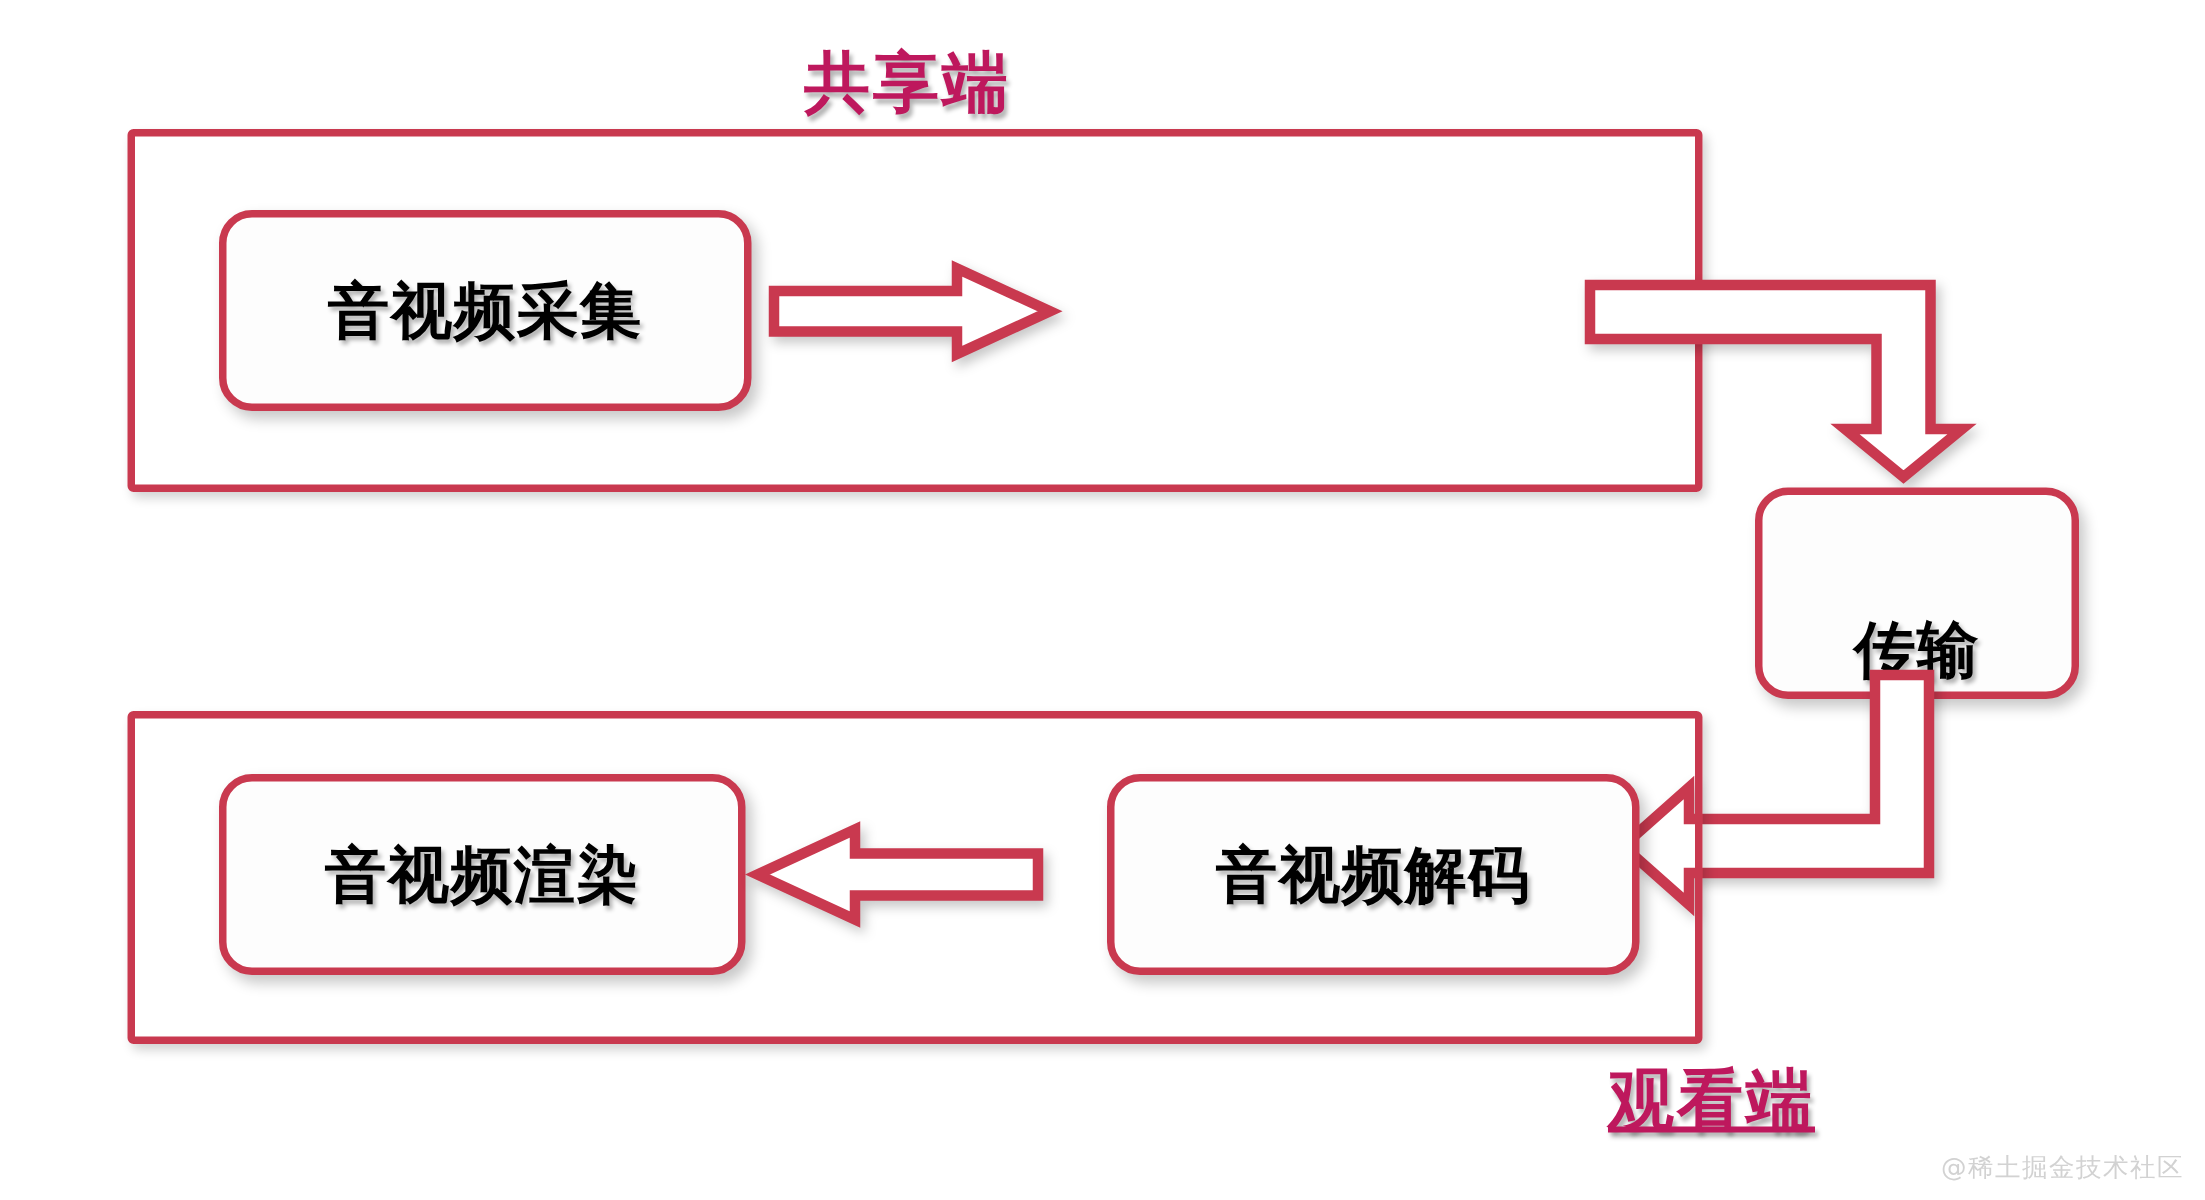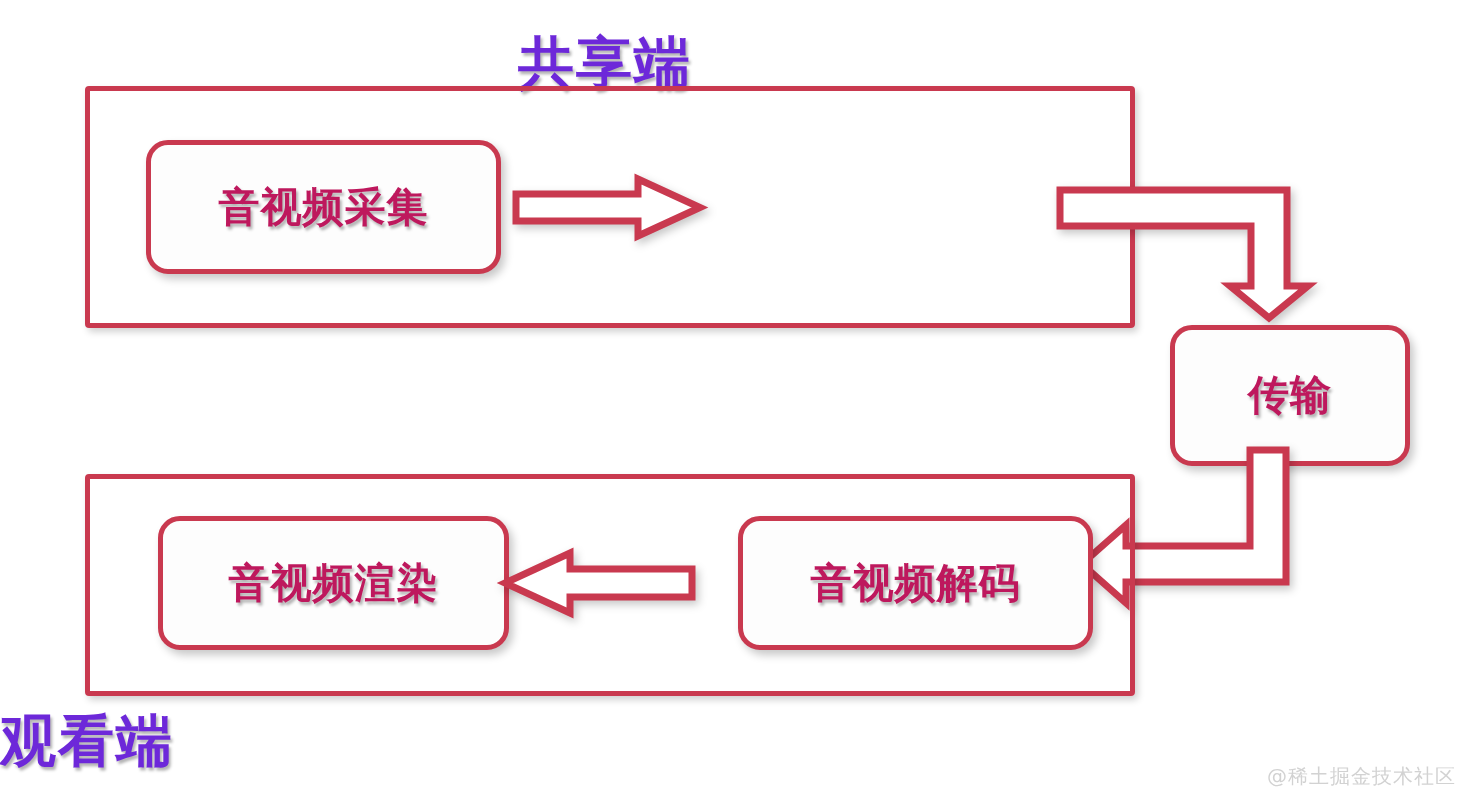--- a/index.html
+++ b/index.html
@@ -26,9 +26,9 @@
   
   .group-caption{
     position:absolute;
-    font-size:56px;
+    font-size:44px;
     font-weight:700;
-    color:#6d28d9;
+    color:#be185d;
     letter-spacing:2px;
     white-space:nowrap;
     text-shadow:2px 3px 3px rgba(0,0,0,0.30);

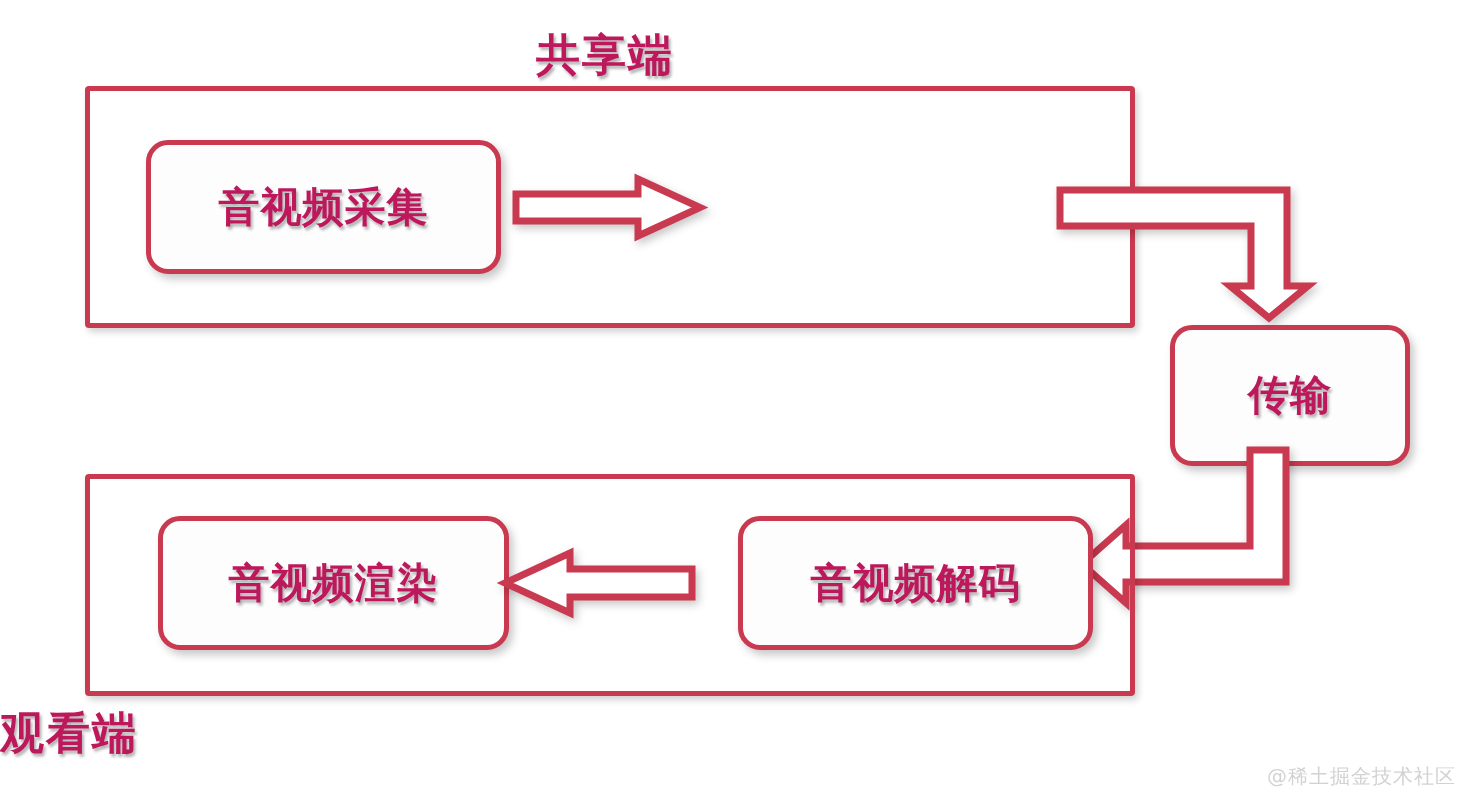--- a/index.html
+++ b/index.html
@@ -52,7 +52,7 @@
   .node .node-label{
     font-size:41px;
     font-weight:700;
-    color:#be185d;
+    color:#000000;
     letter-spacing:1px;
     white-space:nowrap;
     text-shadow:2px 3px 3px rgba(0,0,0,0.30);

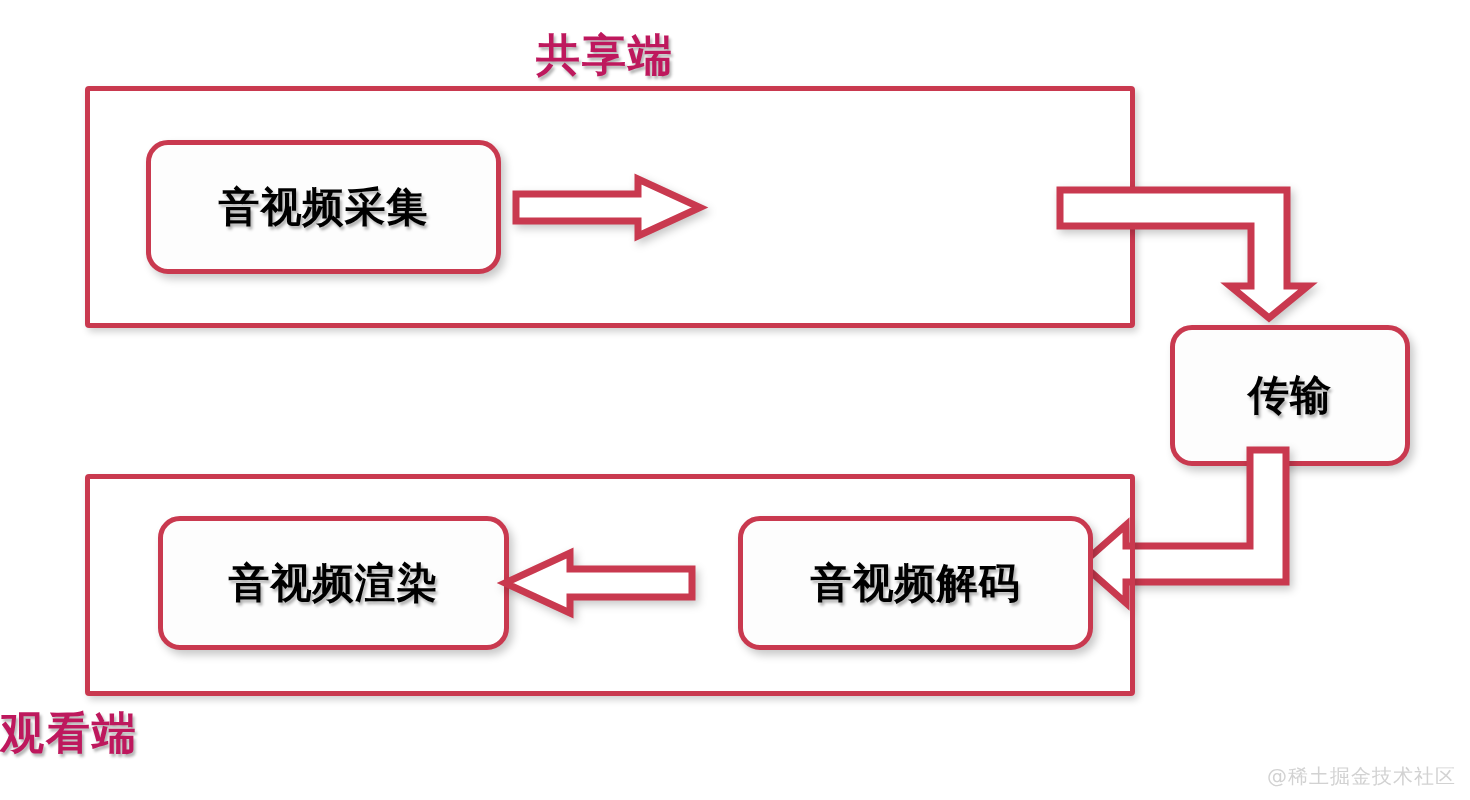--- a/index.html
+++ b/index.html
@@ -59,7 +59,7 @@
   }
   #node-capture { left:146px;  top:140px; width:355px; height:134px; }
   #node-encode  { left:709px;  top:140px; width:355px; height:134px; }
-  #node-transmit{ left:1170px; top:325px; width:240px; height:141px; }
+  #node-transmit{ left:1170px; top:325px; width:216px; height:141px;align-items:flex-end; }
   #node-render  { left:158px;  top:516px; width:351px; height:134px; }
   #node-decode  { left:709px;  top:516px; width:355px; height:134px;margin-left:29px; }
   #node-transmit .node-label{ font-size:41px; }

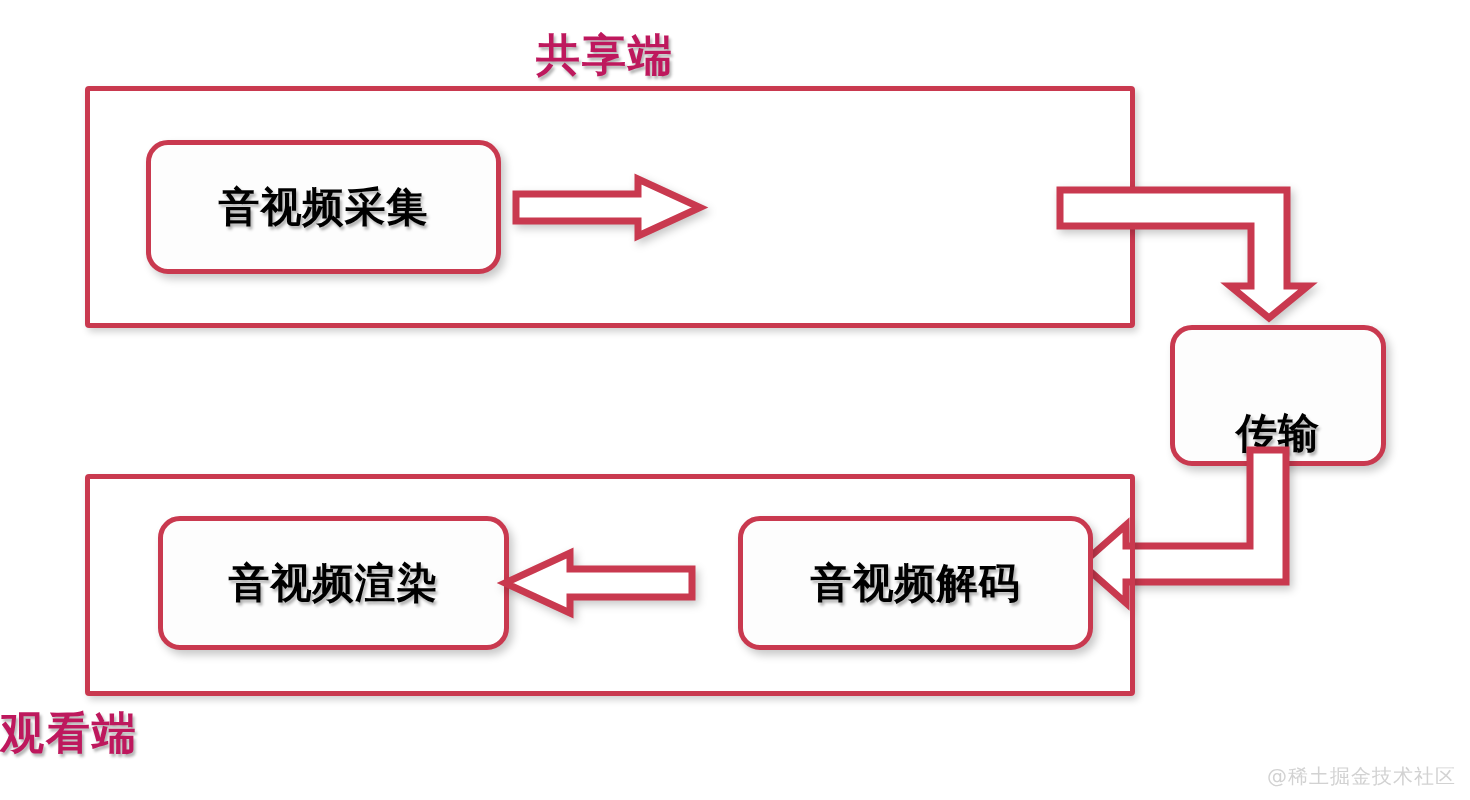--- a/index.html
+++ b/index.html
@@ -60,7 +60,7 @@
   #node-capture { left:146px;  top:140px; width:355px; height:134px; }
   #node-encode  { left:709px;  top:140px; width:355px; height:134px; }
   #node-transmit{ left:1170px; top:325px; width:216px; height:141px;align-items:flex-end; }
-  #node-render  { left:158px;  top:516px; width:351px; height:134px; }
+  #node-render  { left:146px;  top:516px; width:351px; height:134px; }
   #node-decode  { left:709px;  top:516px; width:355px; height:134px;margin-left:29px; }
   #node-transmit .node-label{ font-size:41px; }
 

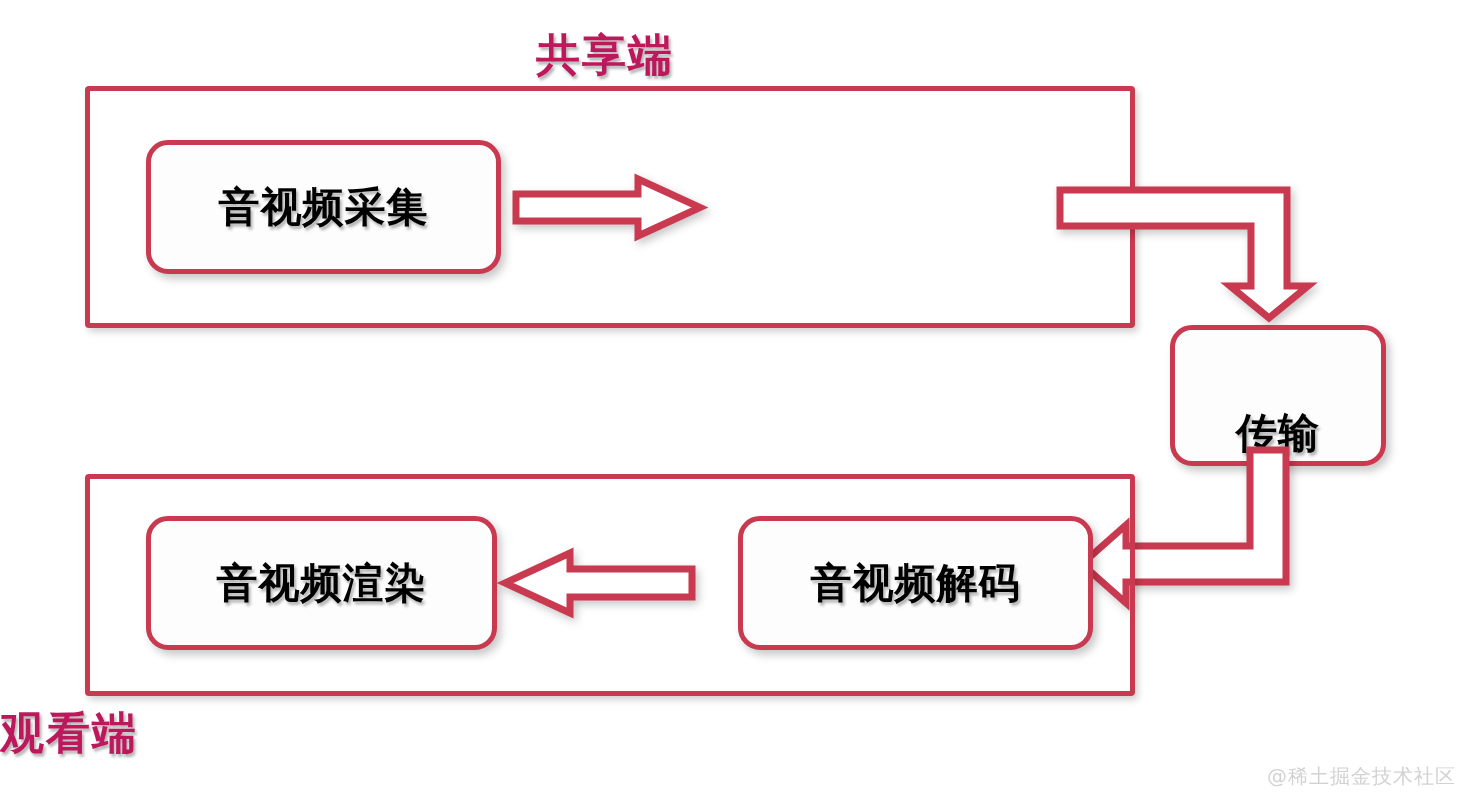--- a/index.html
+++ b/index.html
@@ -35,7 +35,7 @@
     font-family:"DejaVu Sans","Liberation Sans",sans-serif;
   }
   #caption-share{ left:0; top:26px; width:1210px; text-align:center; }
-  #caption-view { left:0; top:704px; width:1210px; text-align:left; }
+  #caption-view { left:0; top:704px; width:1210px; text-align:right;text-decoration:underline; }
 
   
   .node{

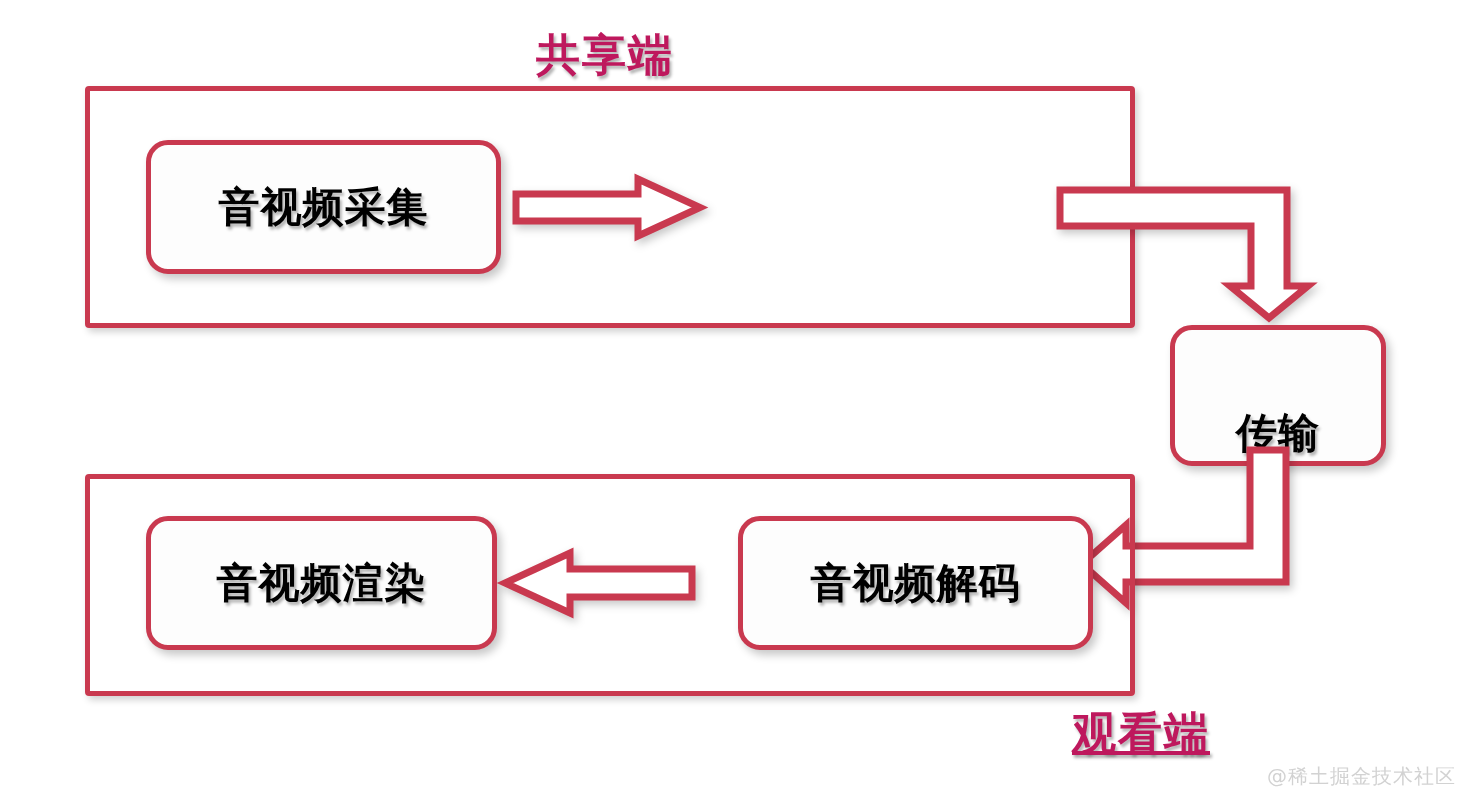--- a/index.html
+++ b/index.html
@@ -78,7 +78,7 @@
   #watermark{
     position:absolute;
     right:14px; bottom:10px;
-    font-size:20px;
+    font-size:17px;
     color:#d2d2d2;
     letter-spacing:1px;
     white-space:nowrap;

